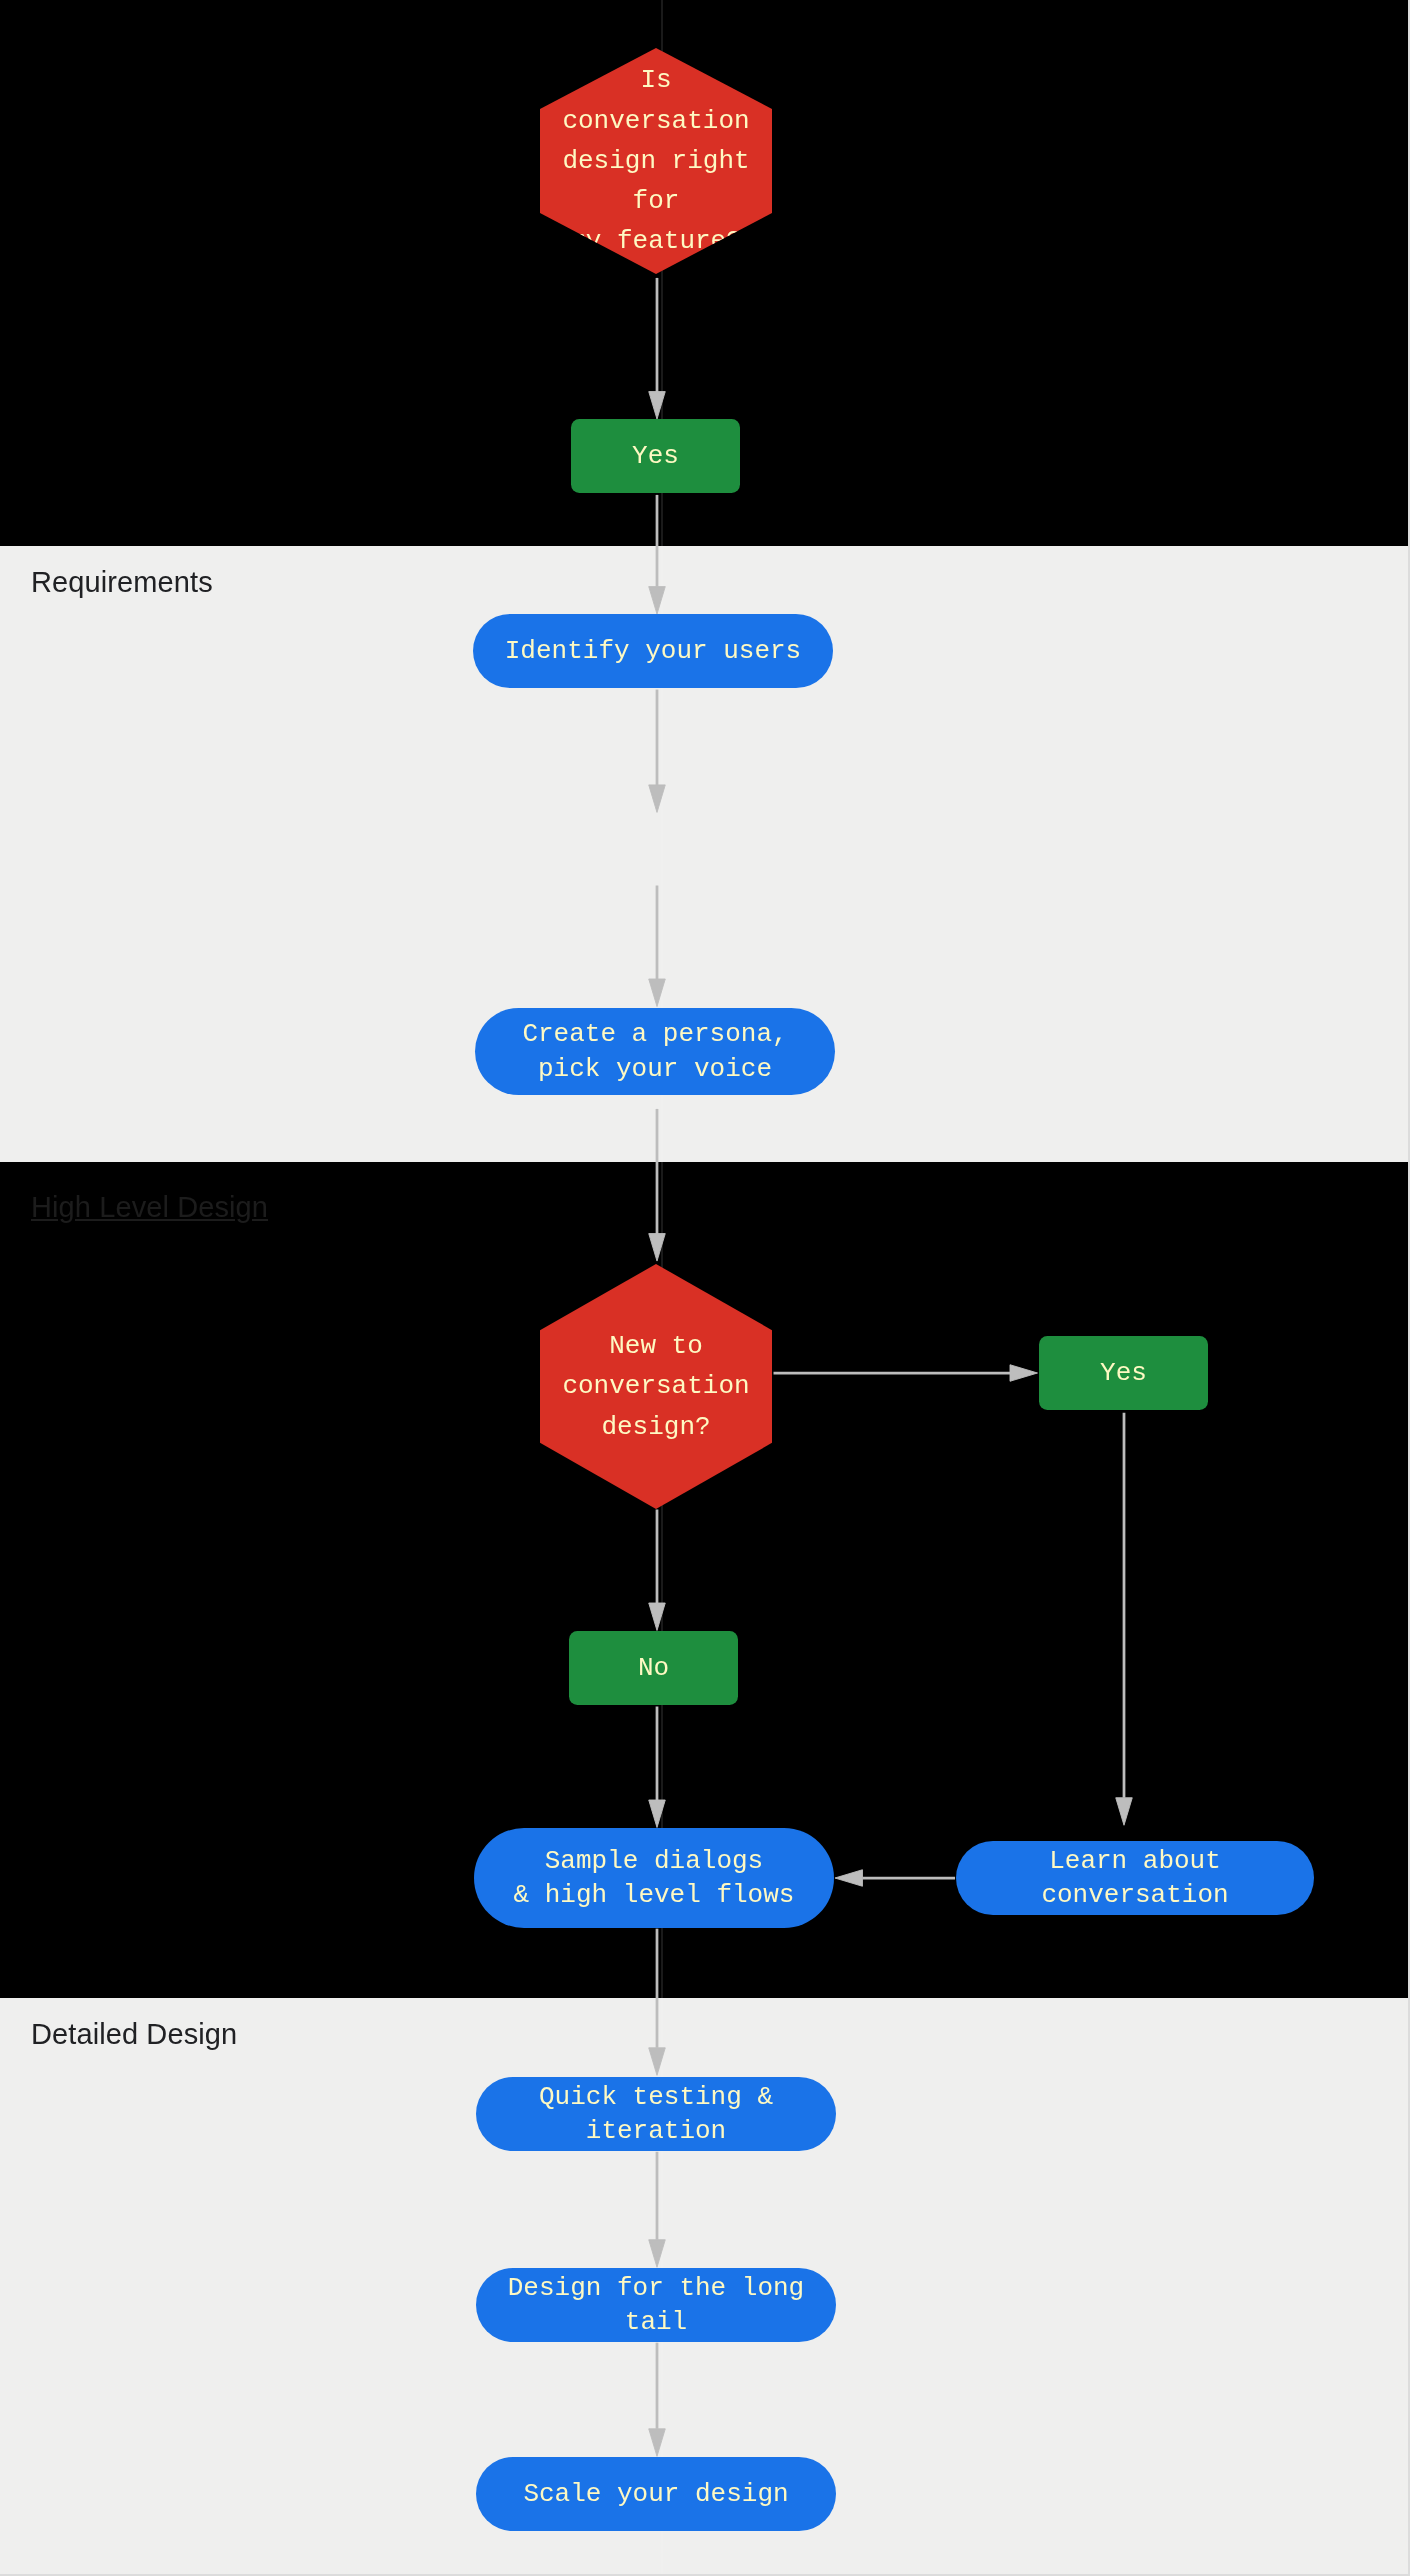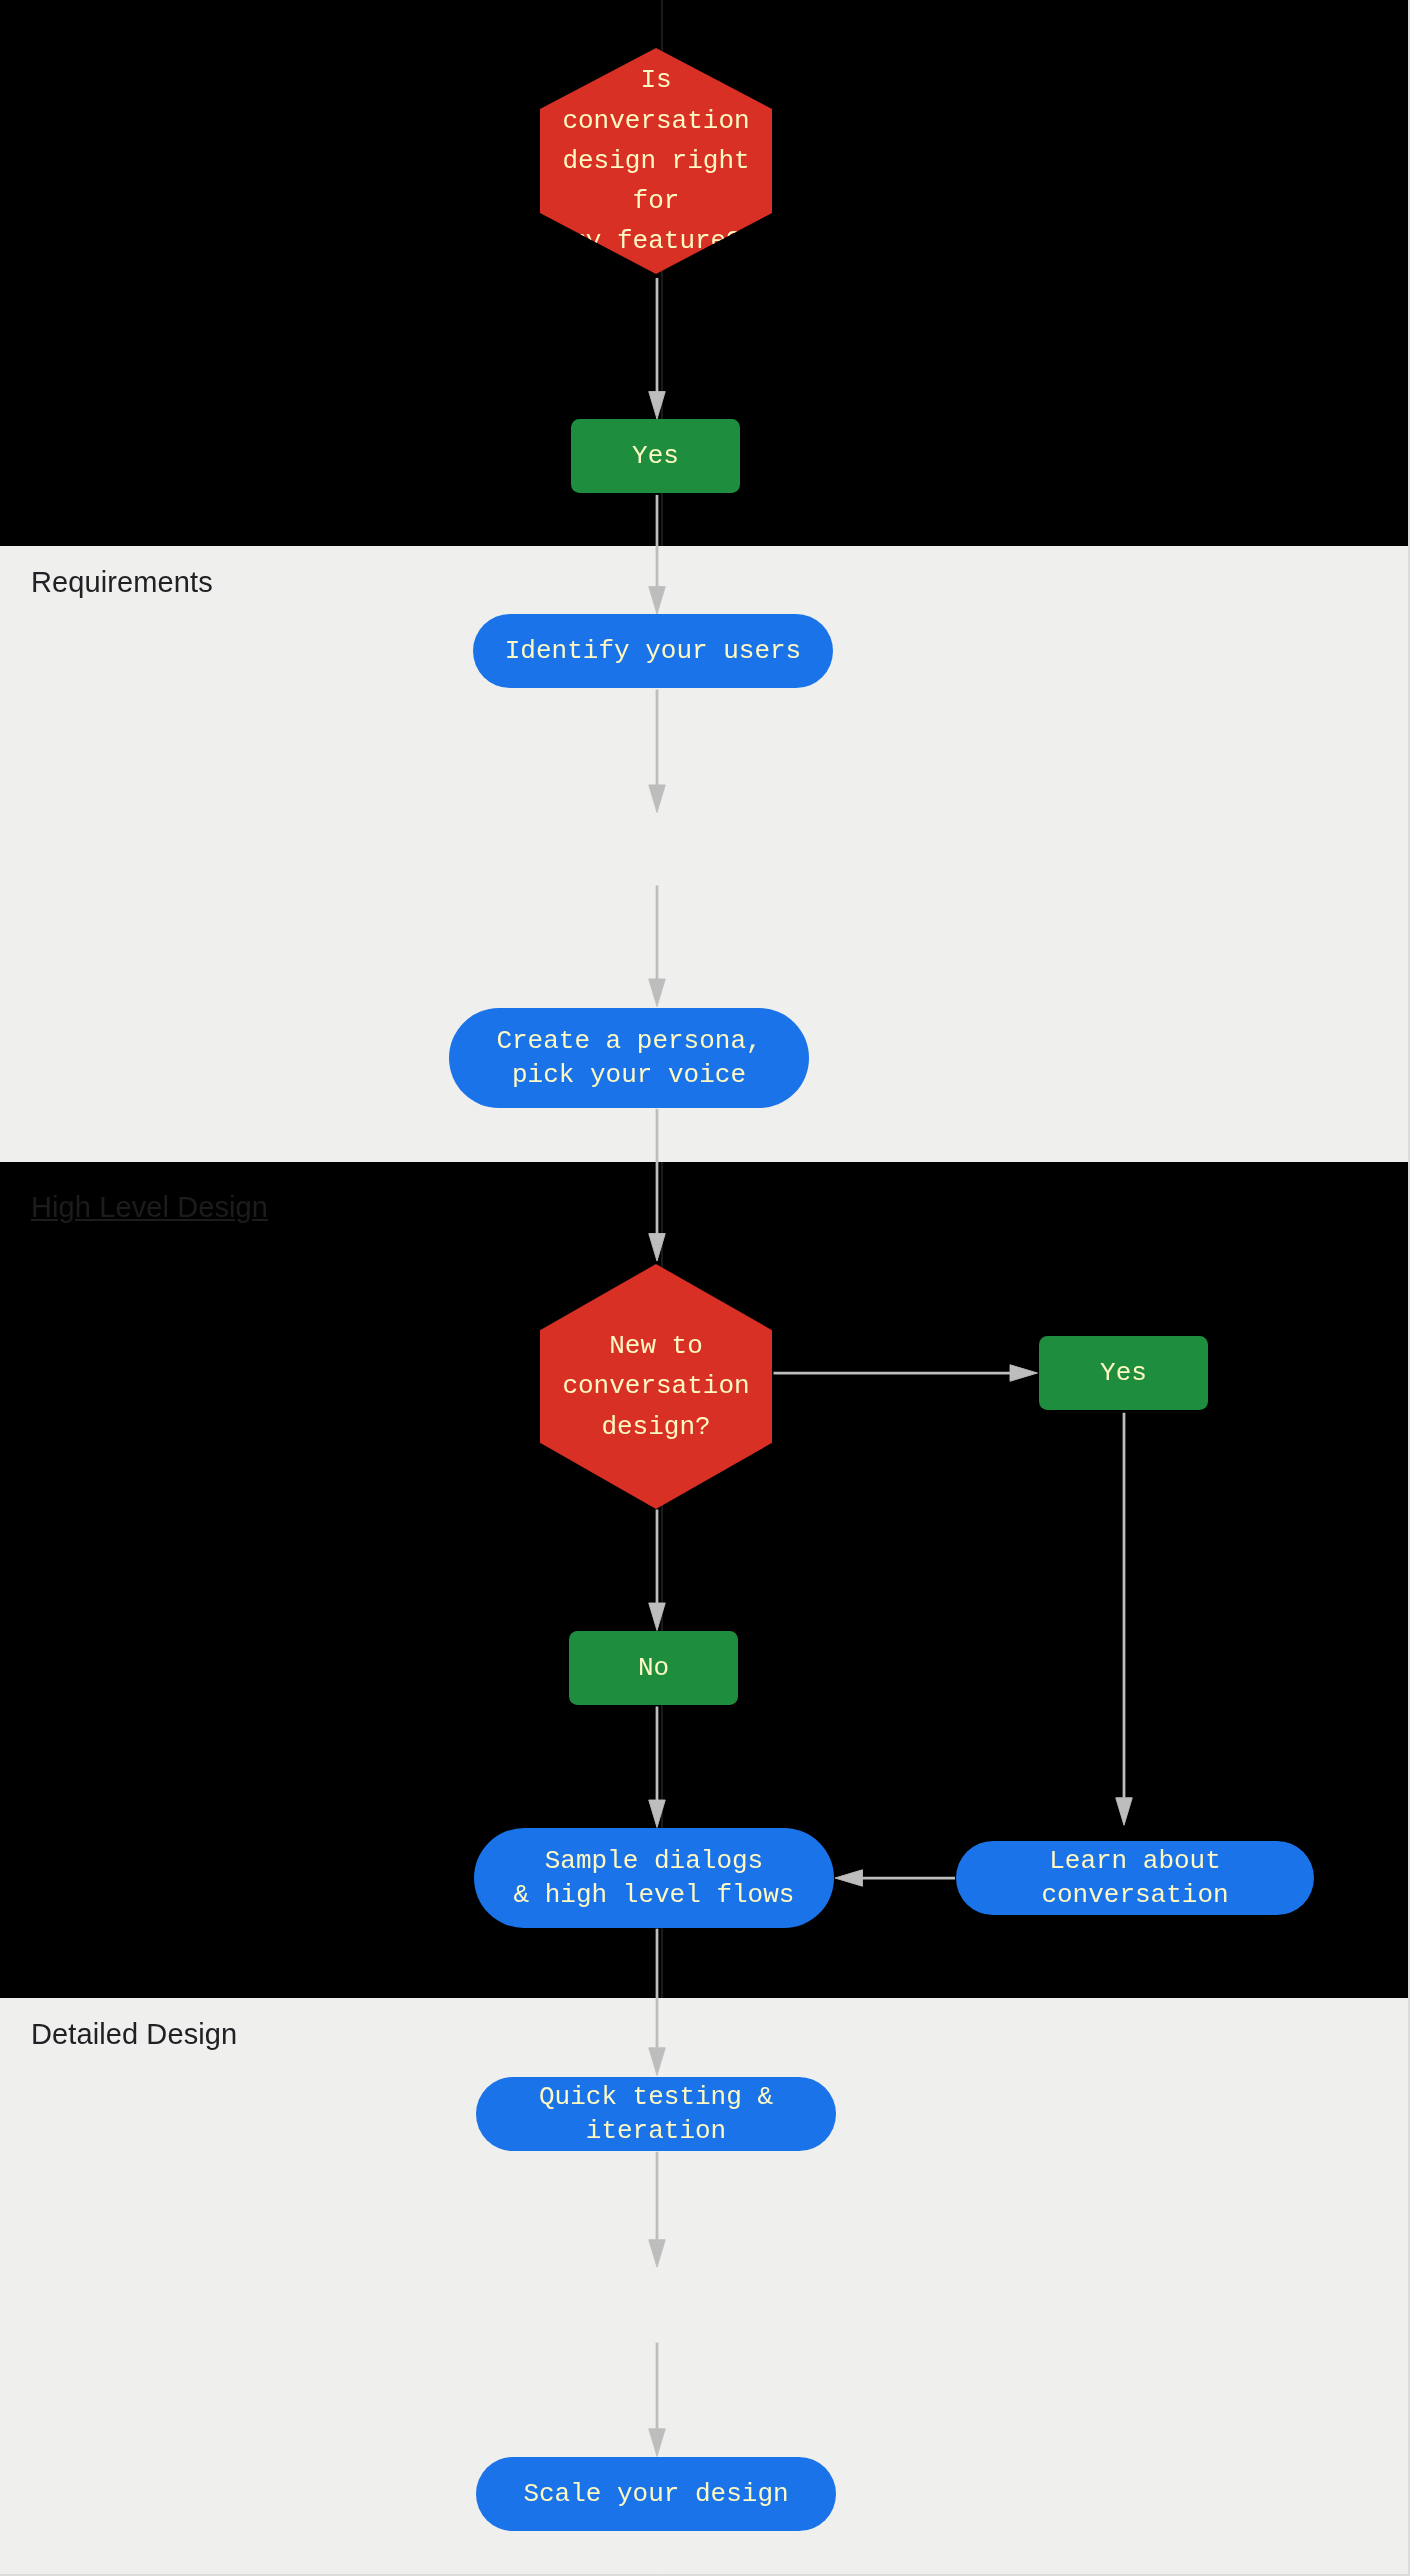--- a/index.html
+++ b/index.html
@@ -150,7 +150,7 @@
     <polygon points="12,132 3,102 21,102"></polygon>
   </svg>
 
-  <div class="node pill two-line" style="left:449px; top:1008px; width:360px; height:100px;">
+  <div class="node pill two-line" style="left:475px; top:1008px; width:360px; height:87px;">
     <div>
       <div>Create a persona,</div>
       <div>pick your voice</div>

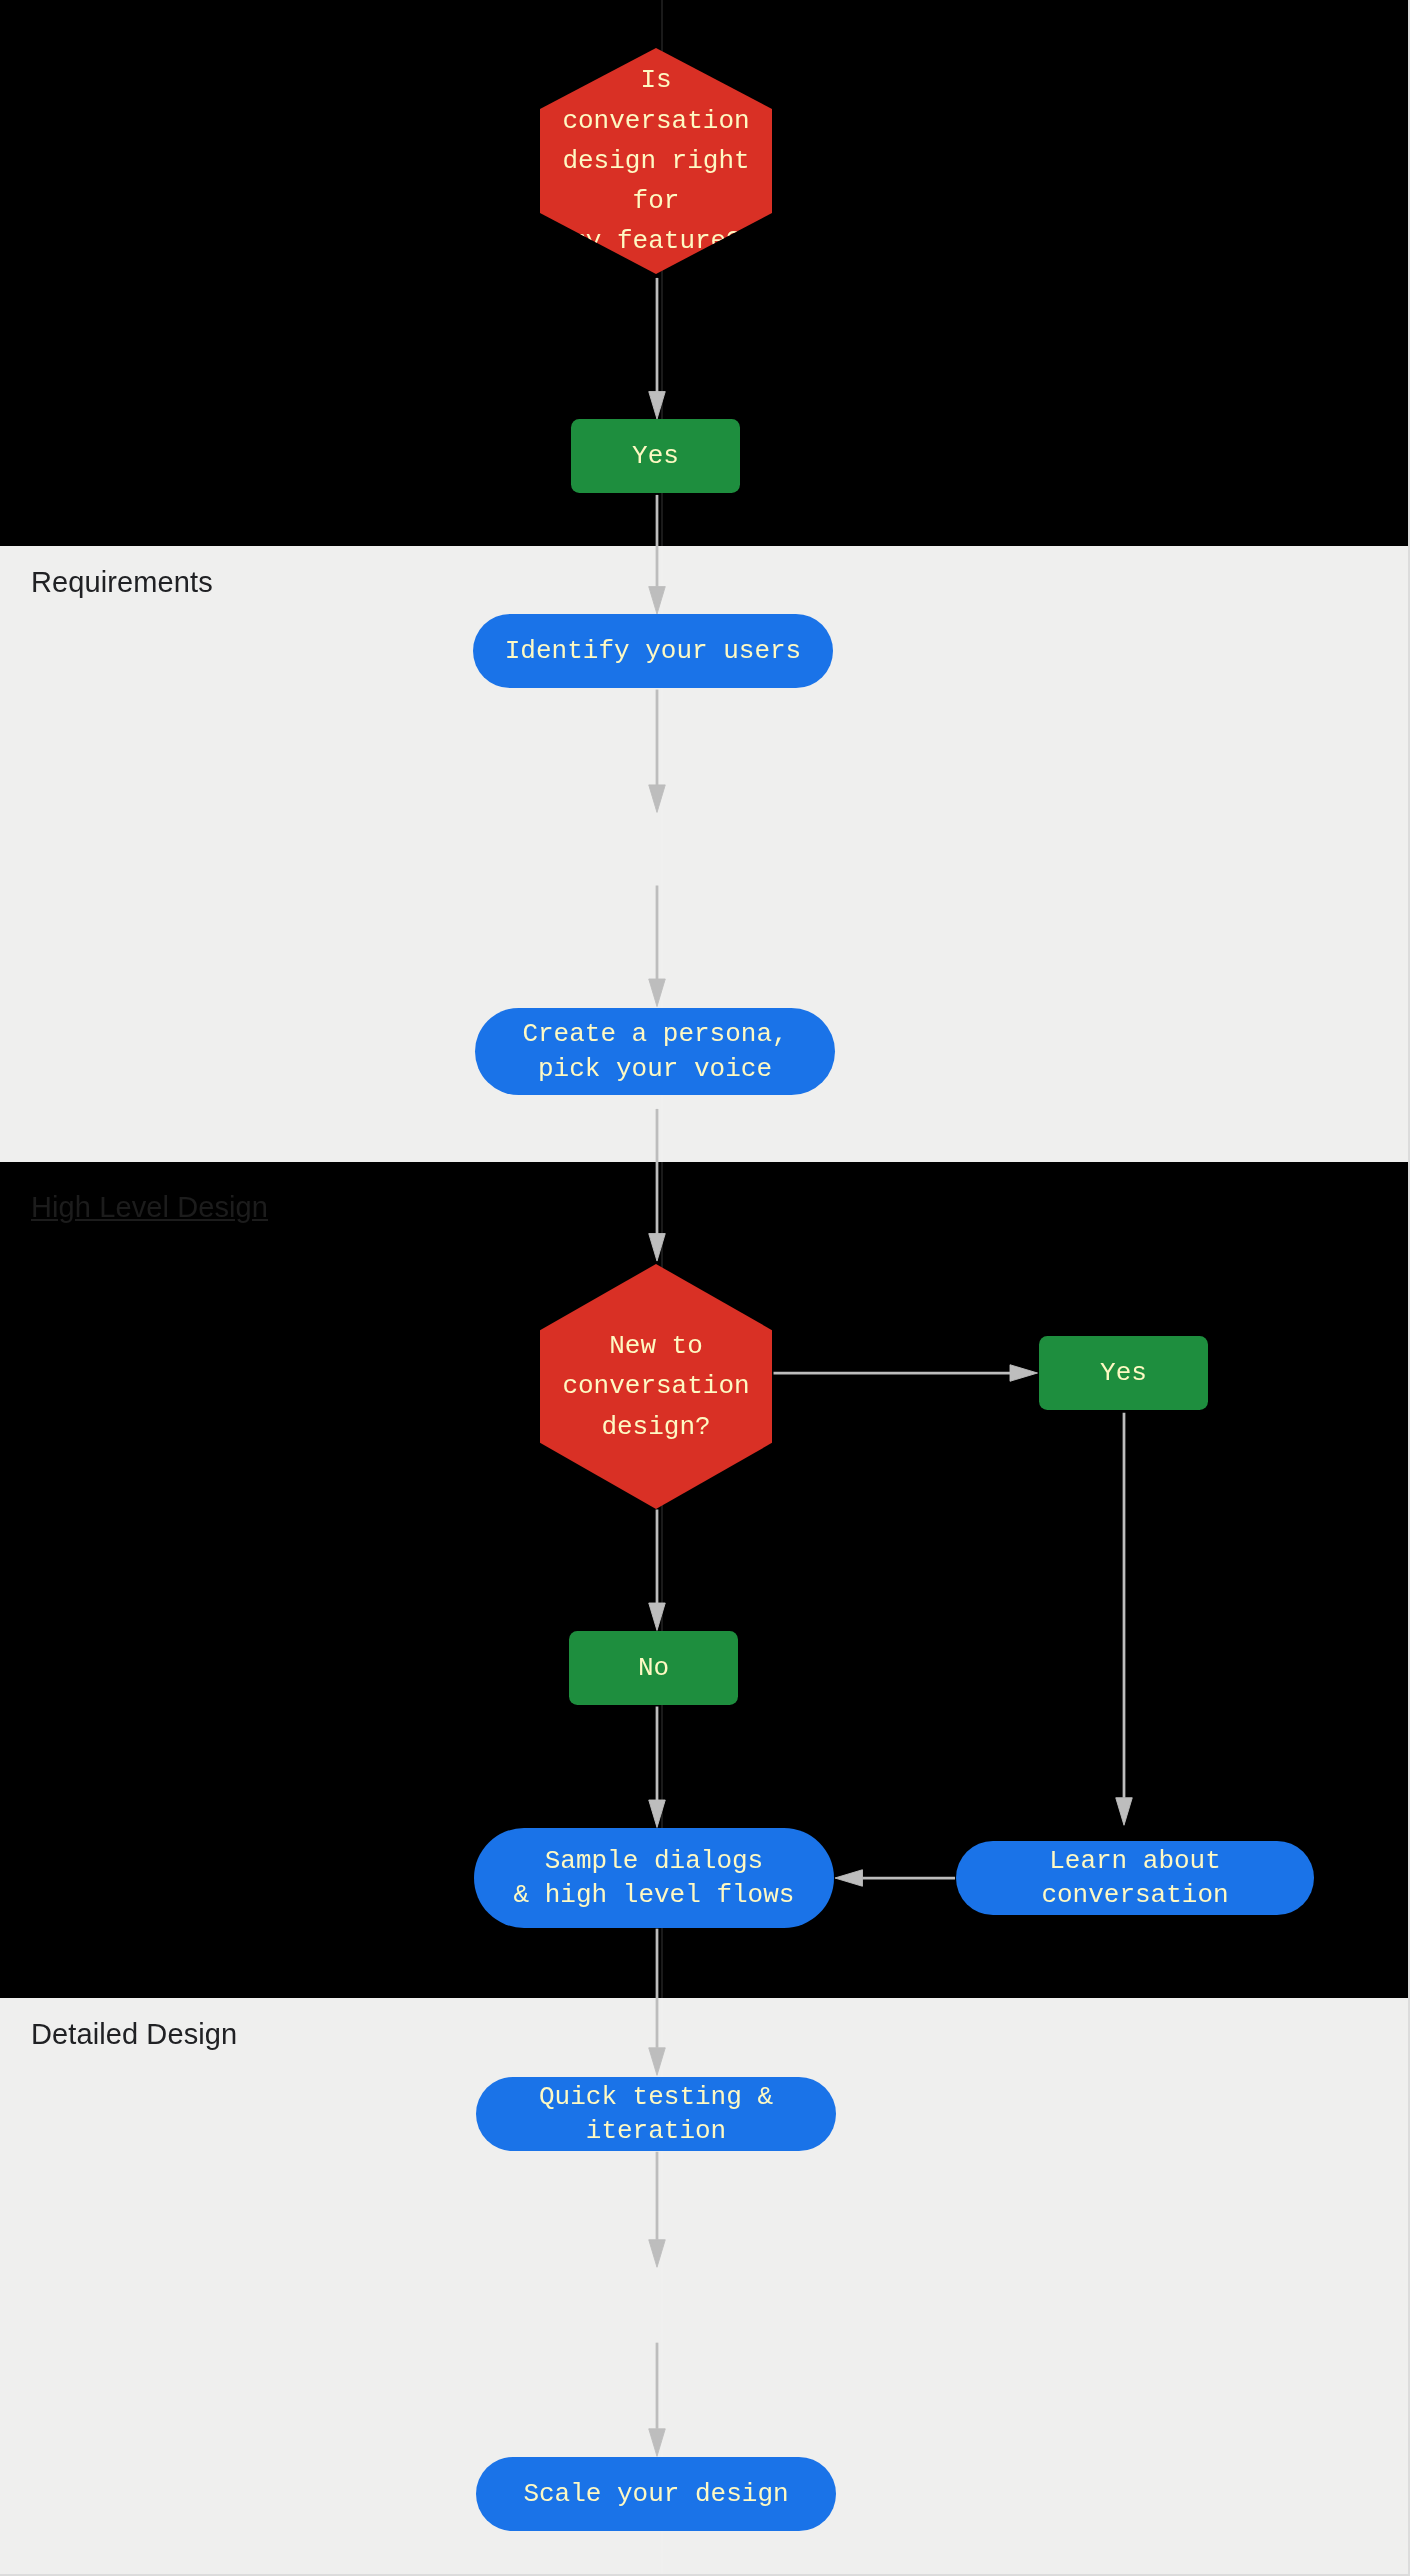--- a/index.html
+++ b/index.html
@@ -220,6 +220,7 @@
     <polygon points="12,126 3,96 21,96"></polygon>
   </svg>
 
+  <div class="node pill" style="left:476px; top:2268px; width:360px; height:74px;">Design for the long tail</div>
 
   <svg class="conn" style="left:646px; top:2342px;" width="22" height="115" viewBox="0 0 24 124">
     <line x1="12" y1="0" x2="12" y2="94"></line>

